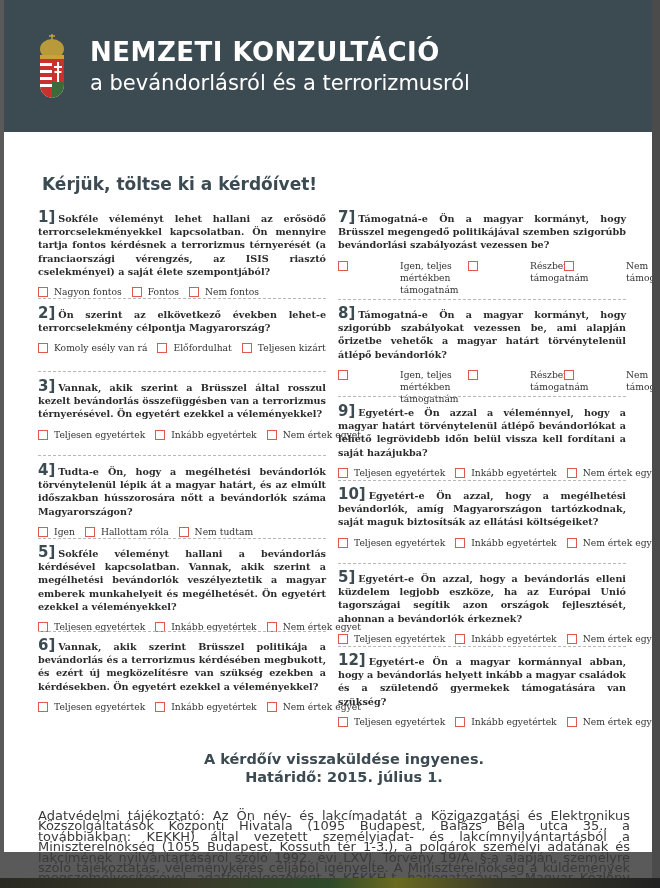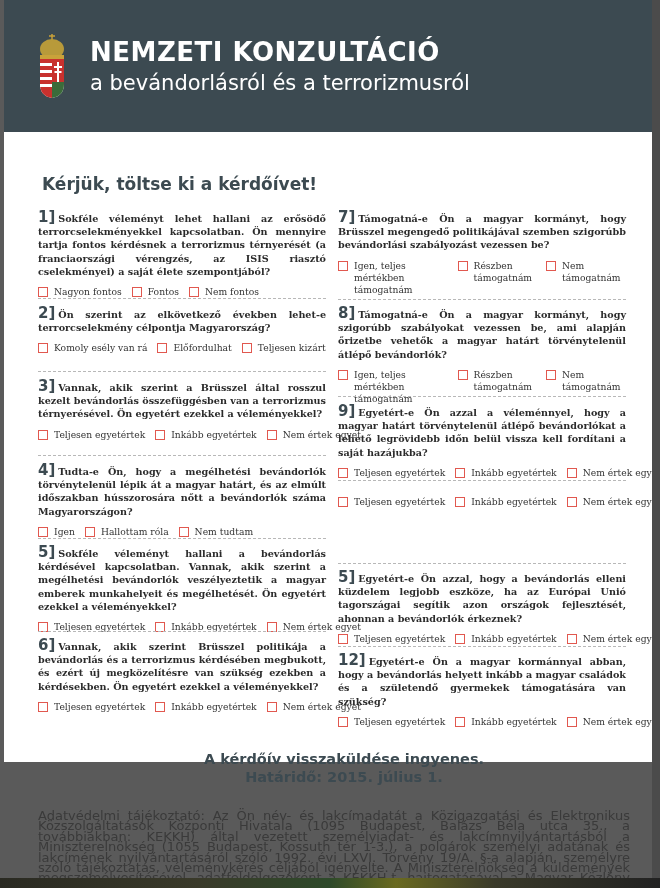--- a/index.html
+++ b/index.html
@@ -6,7 +6,7 @@
   html, body { width: 660px; height: 888px; overflow: hidden; background: #5a5a5a; }
   body { position: relative; font-family: "DejaVu Serif", serif; }
   .page {
-    position: absolute; left: 4px; top: 0; width: 648px; height: 762px;
+    position: absolute; left: 4px; top: 0; width: 648px; height: 852px;
     background: #ffffff;
   }
   .right-edge { position: absolute; left: 652px; top: 0; width: 8px; height: 888px; background: #4b4b4b; }

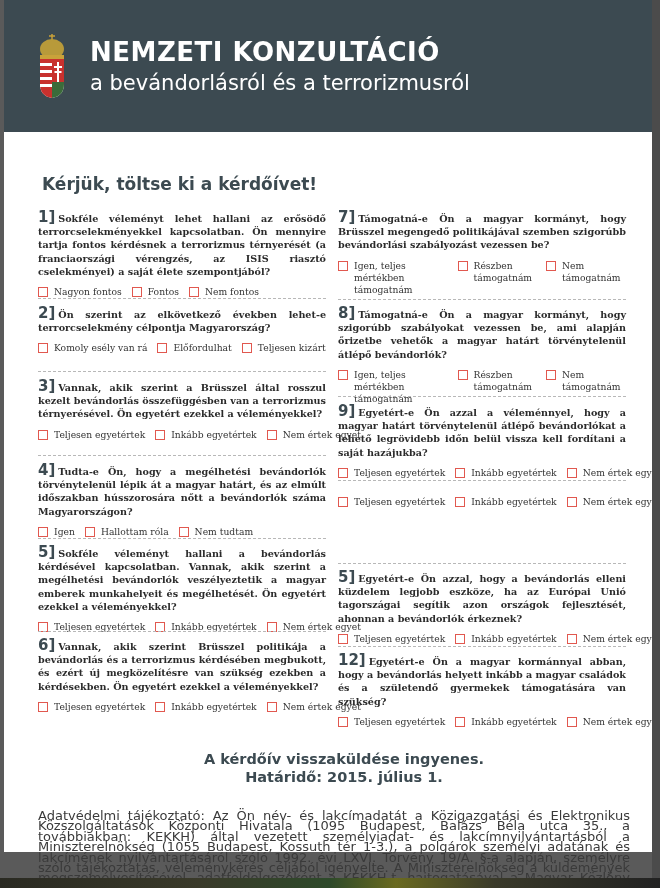--- a/index.html
+++ b/index.html
@@ -48,7 +48,7 @@
   }
   .opts { display: flex; margin-top: 8px; font-size: 9.2px; color: #333; }
   .opt { display: flex; align-items: flex-start; margin-right: 10px; white-space: nowrap; }
-  .opt.wide { white-space: normal; line-height: 12px; }
+  .opt.wide { white-space: normal; line-height: 12px; gap: 46px; }
   .box {
     width: 10px; height: 10px; border: 1.5px solid #e1584f; margin-right: 6px;
     flex: 0 0 10px; margin-top: 1px; background: #fff;

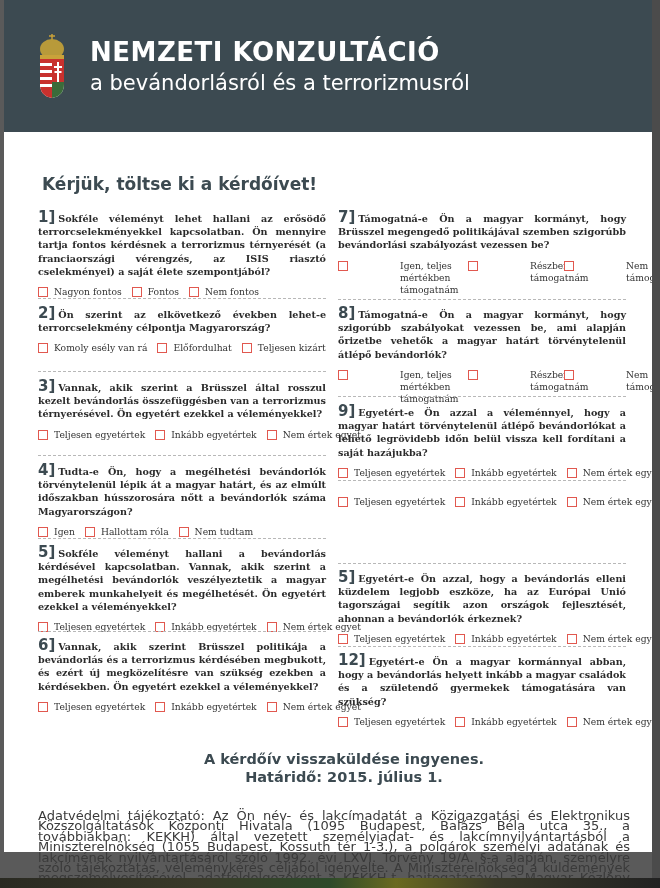--- a/index.html
+++ b/index.html
@@ -275,6 +275,7 @@
     <div class="sep" style="top:480px"></div>
 
     <div class="q" style="top:488px">
+      <div class="q-text"><span class="q-num">10]</span><span>Egyetért-e Ön azzal, hogy a megélhetési bevándorlók, amíg Magyarországon tartózkodnak, saját maguk biztosítsák az ellátási költségeiket?</span></div>
       <div class="opts">
         <label class="opt">
             <span class="box"></span>

